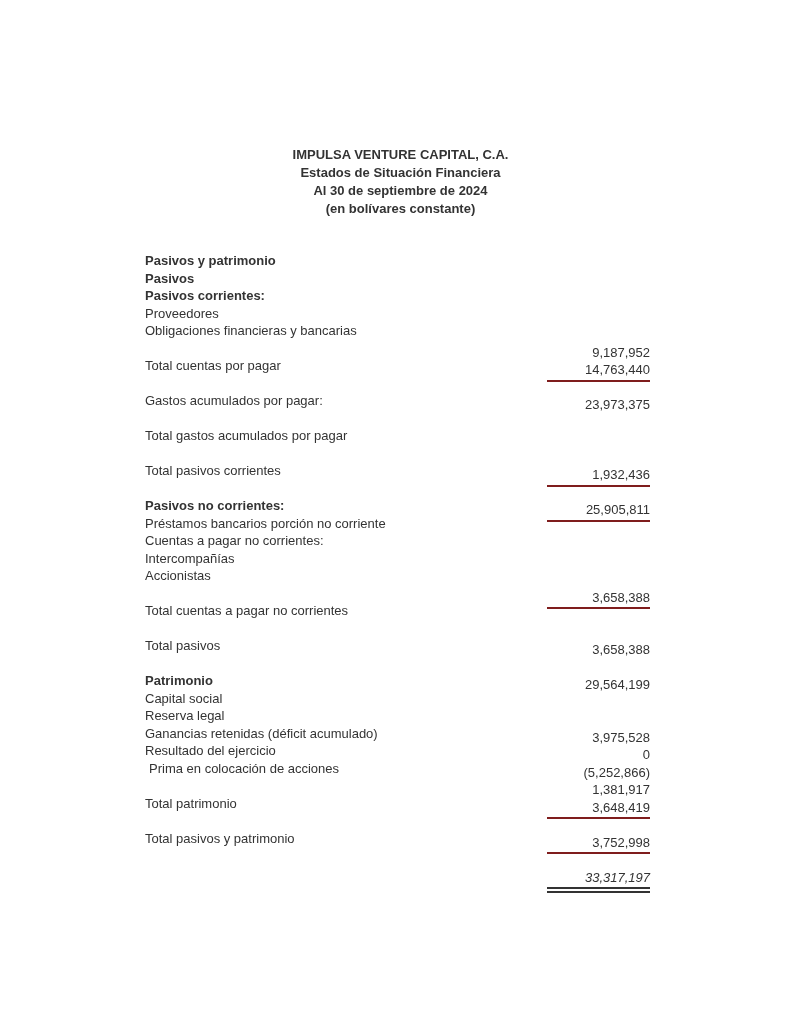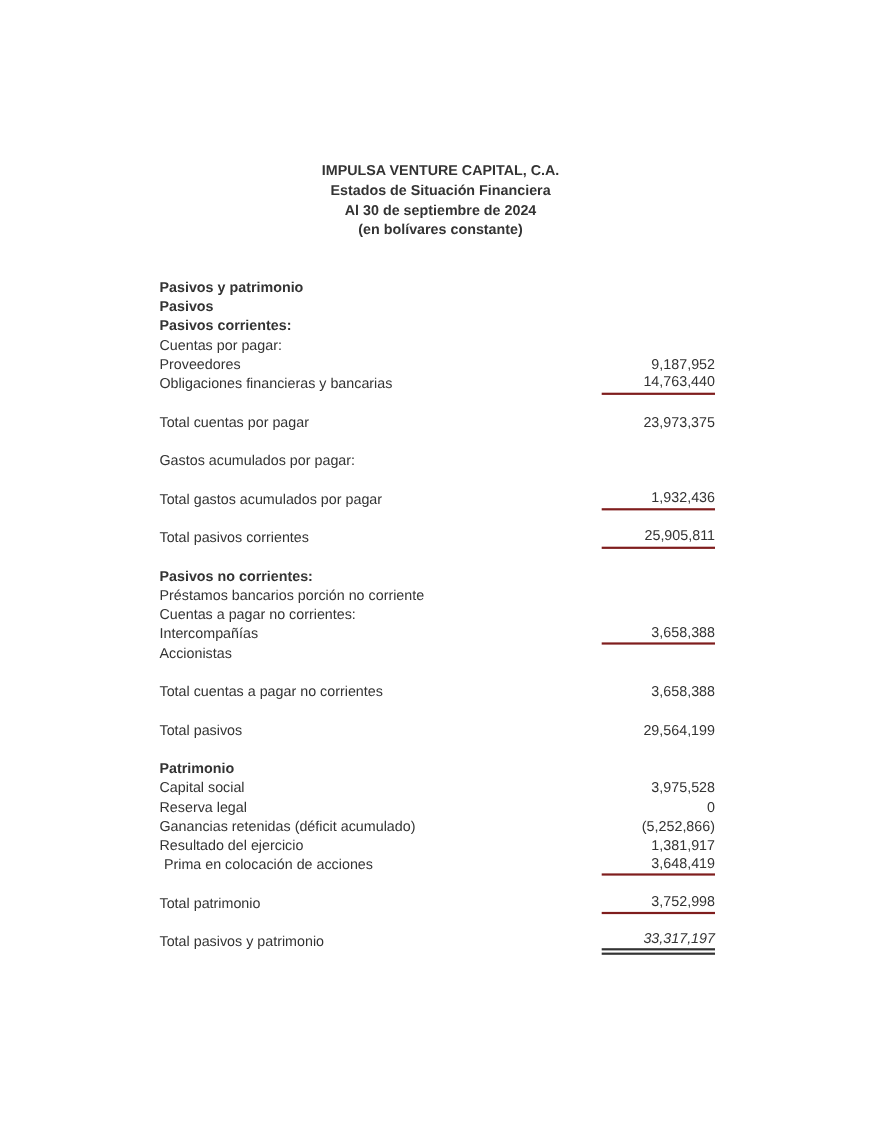--- a/index.html
+++ b/index.html
@@ -35,7 +35,7 @@
   }
   .row {
     display: flex;
-    align-items: center;
+    align-items: flex-start;
     height: 17.5px;
     line-height: 17.5px;
     white-space: nowrap;

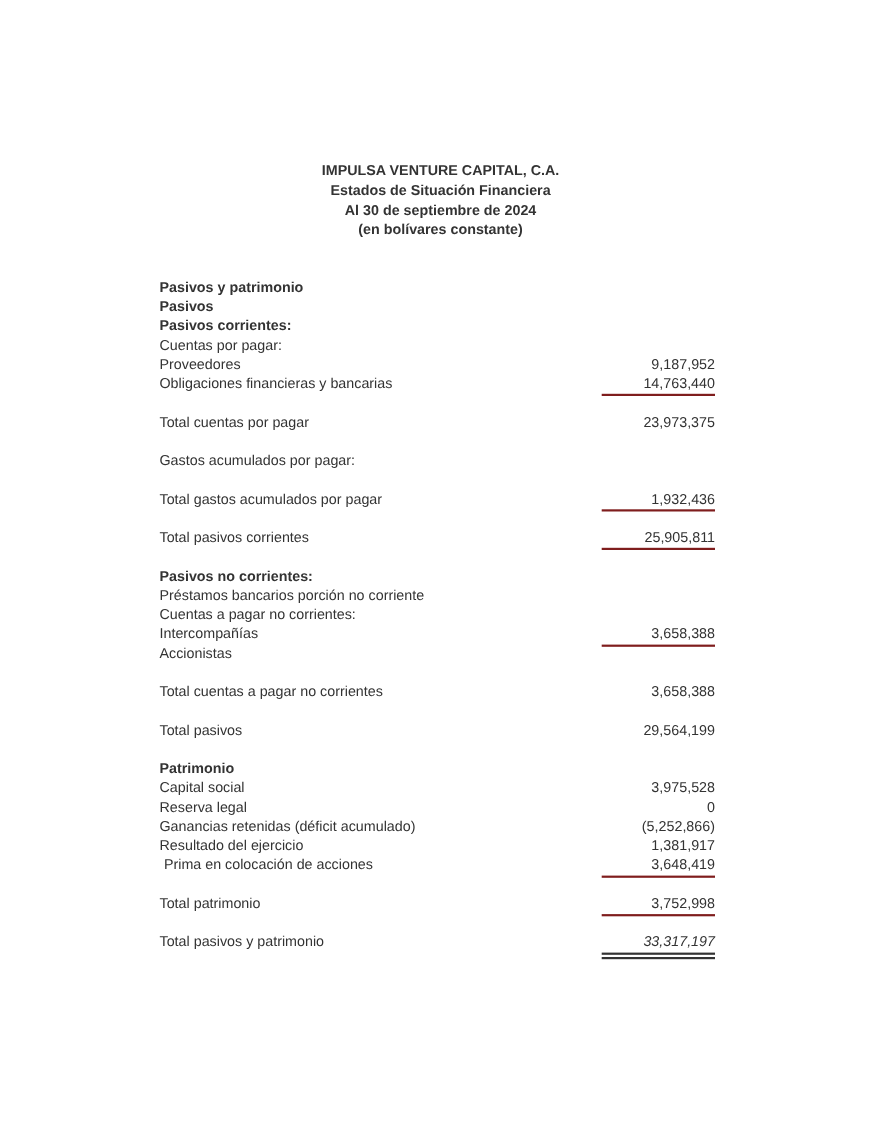--- a/index.html
+++ b/index.html
@@ -90,10 +90,6 @@
       </div>
       <div class="row">
         <span class="label bold">Pasivos corrientes:</span>
-        <span class="value"></span>
-      </div>
-      <div class="row">
-        <span class="label">Cuentas por pagar:</span>
         <span class="value"></span>
       </div>
       <div class="row">

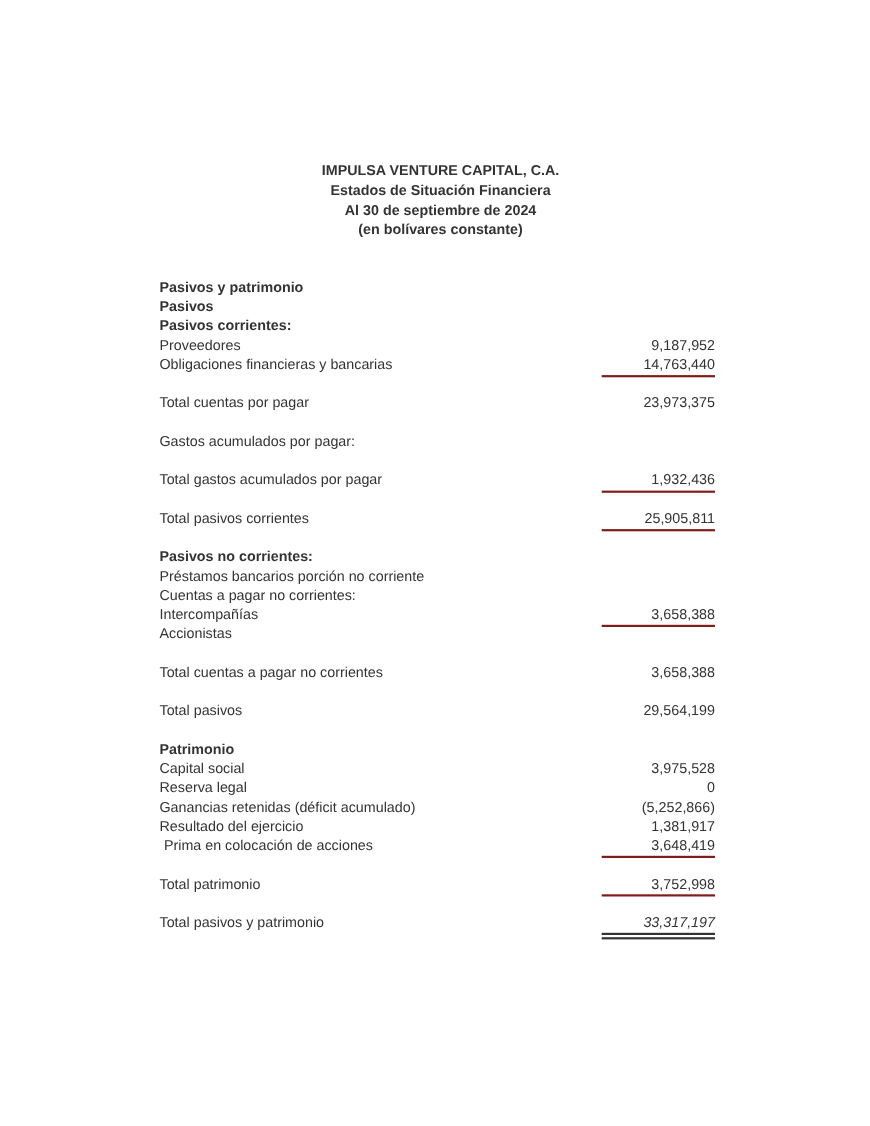--- a/index.html
+++ b/index.html
@@ -56,6 +56,7 @@
   .value {
     width: 103px;
     text-align: right;
+    margin-top: 39px;
   }
   .value.u1 {
     border-bottom: 2px solid #7f1d1d;

